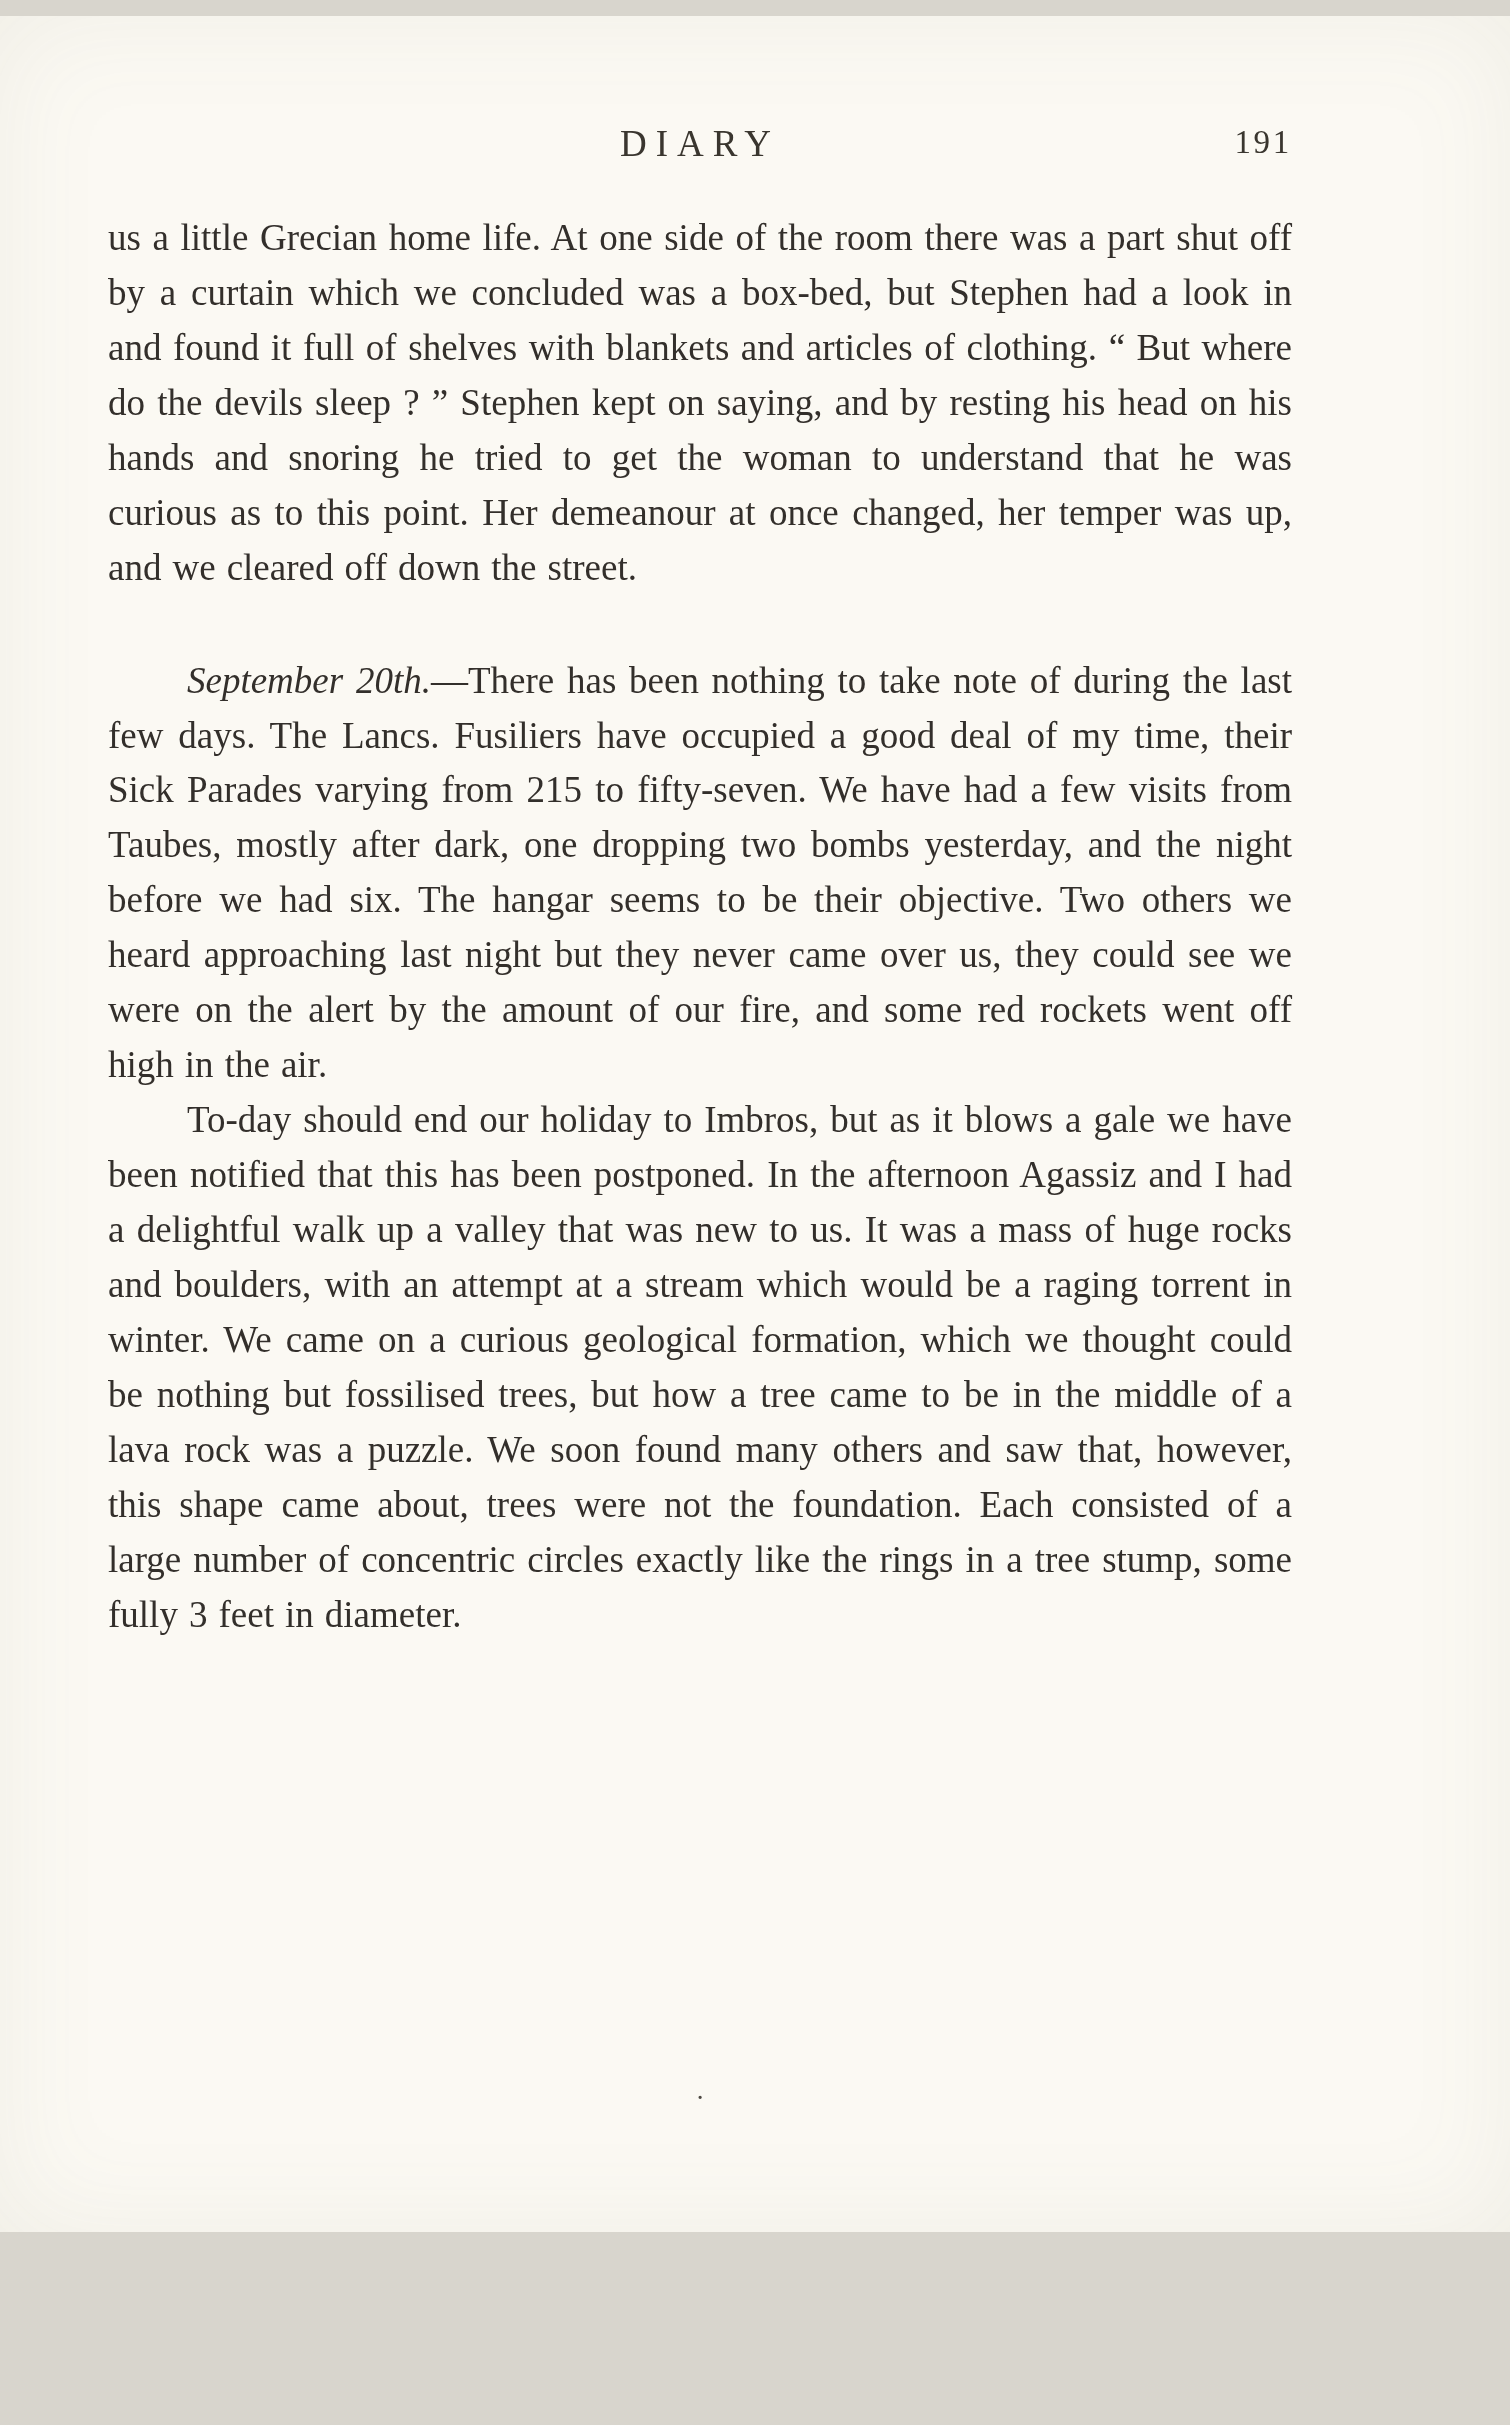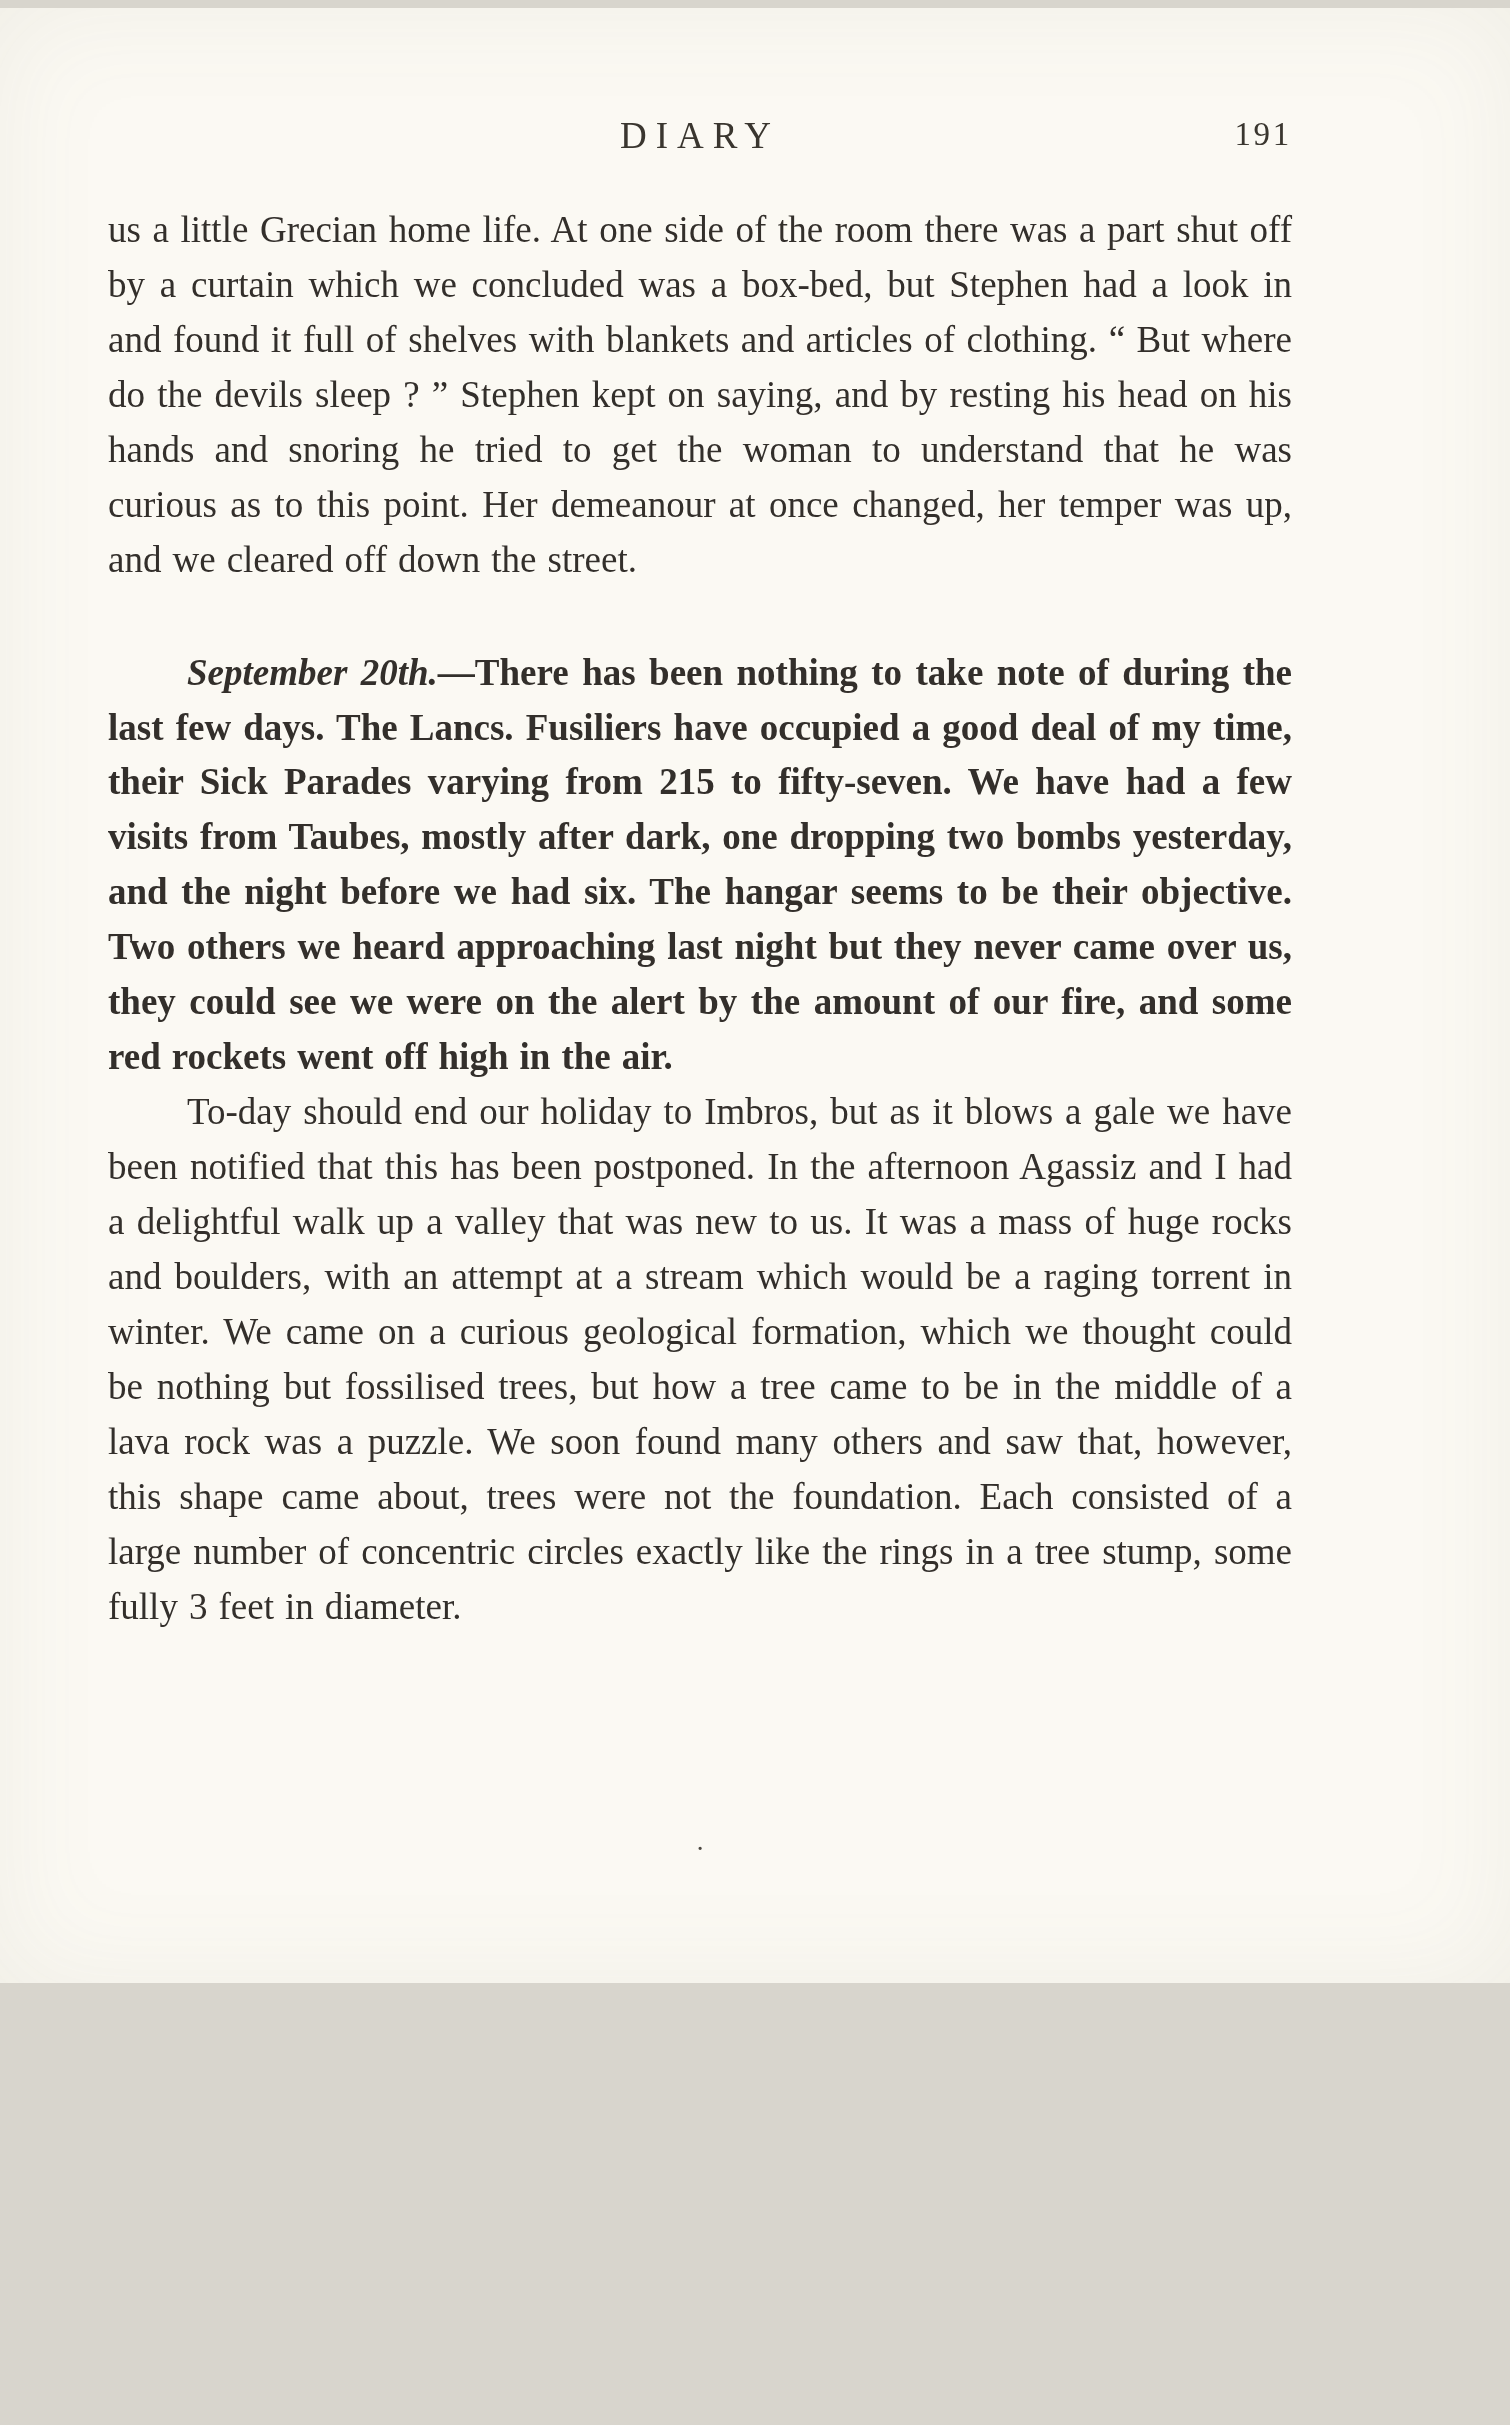--- a/index.html
+++ b/index.html
@@ -10,8 +10,8 @@
   .page {
     position: relative;
     width: 1511px;
-    height: 1975px;
-    margin: 8px auto;
+    height: 2216px;
+    margin: 16px auto;
     background: #fbf9f3;
     box-sizing: border-box;
     padding: 106px 219px 0 108px;

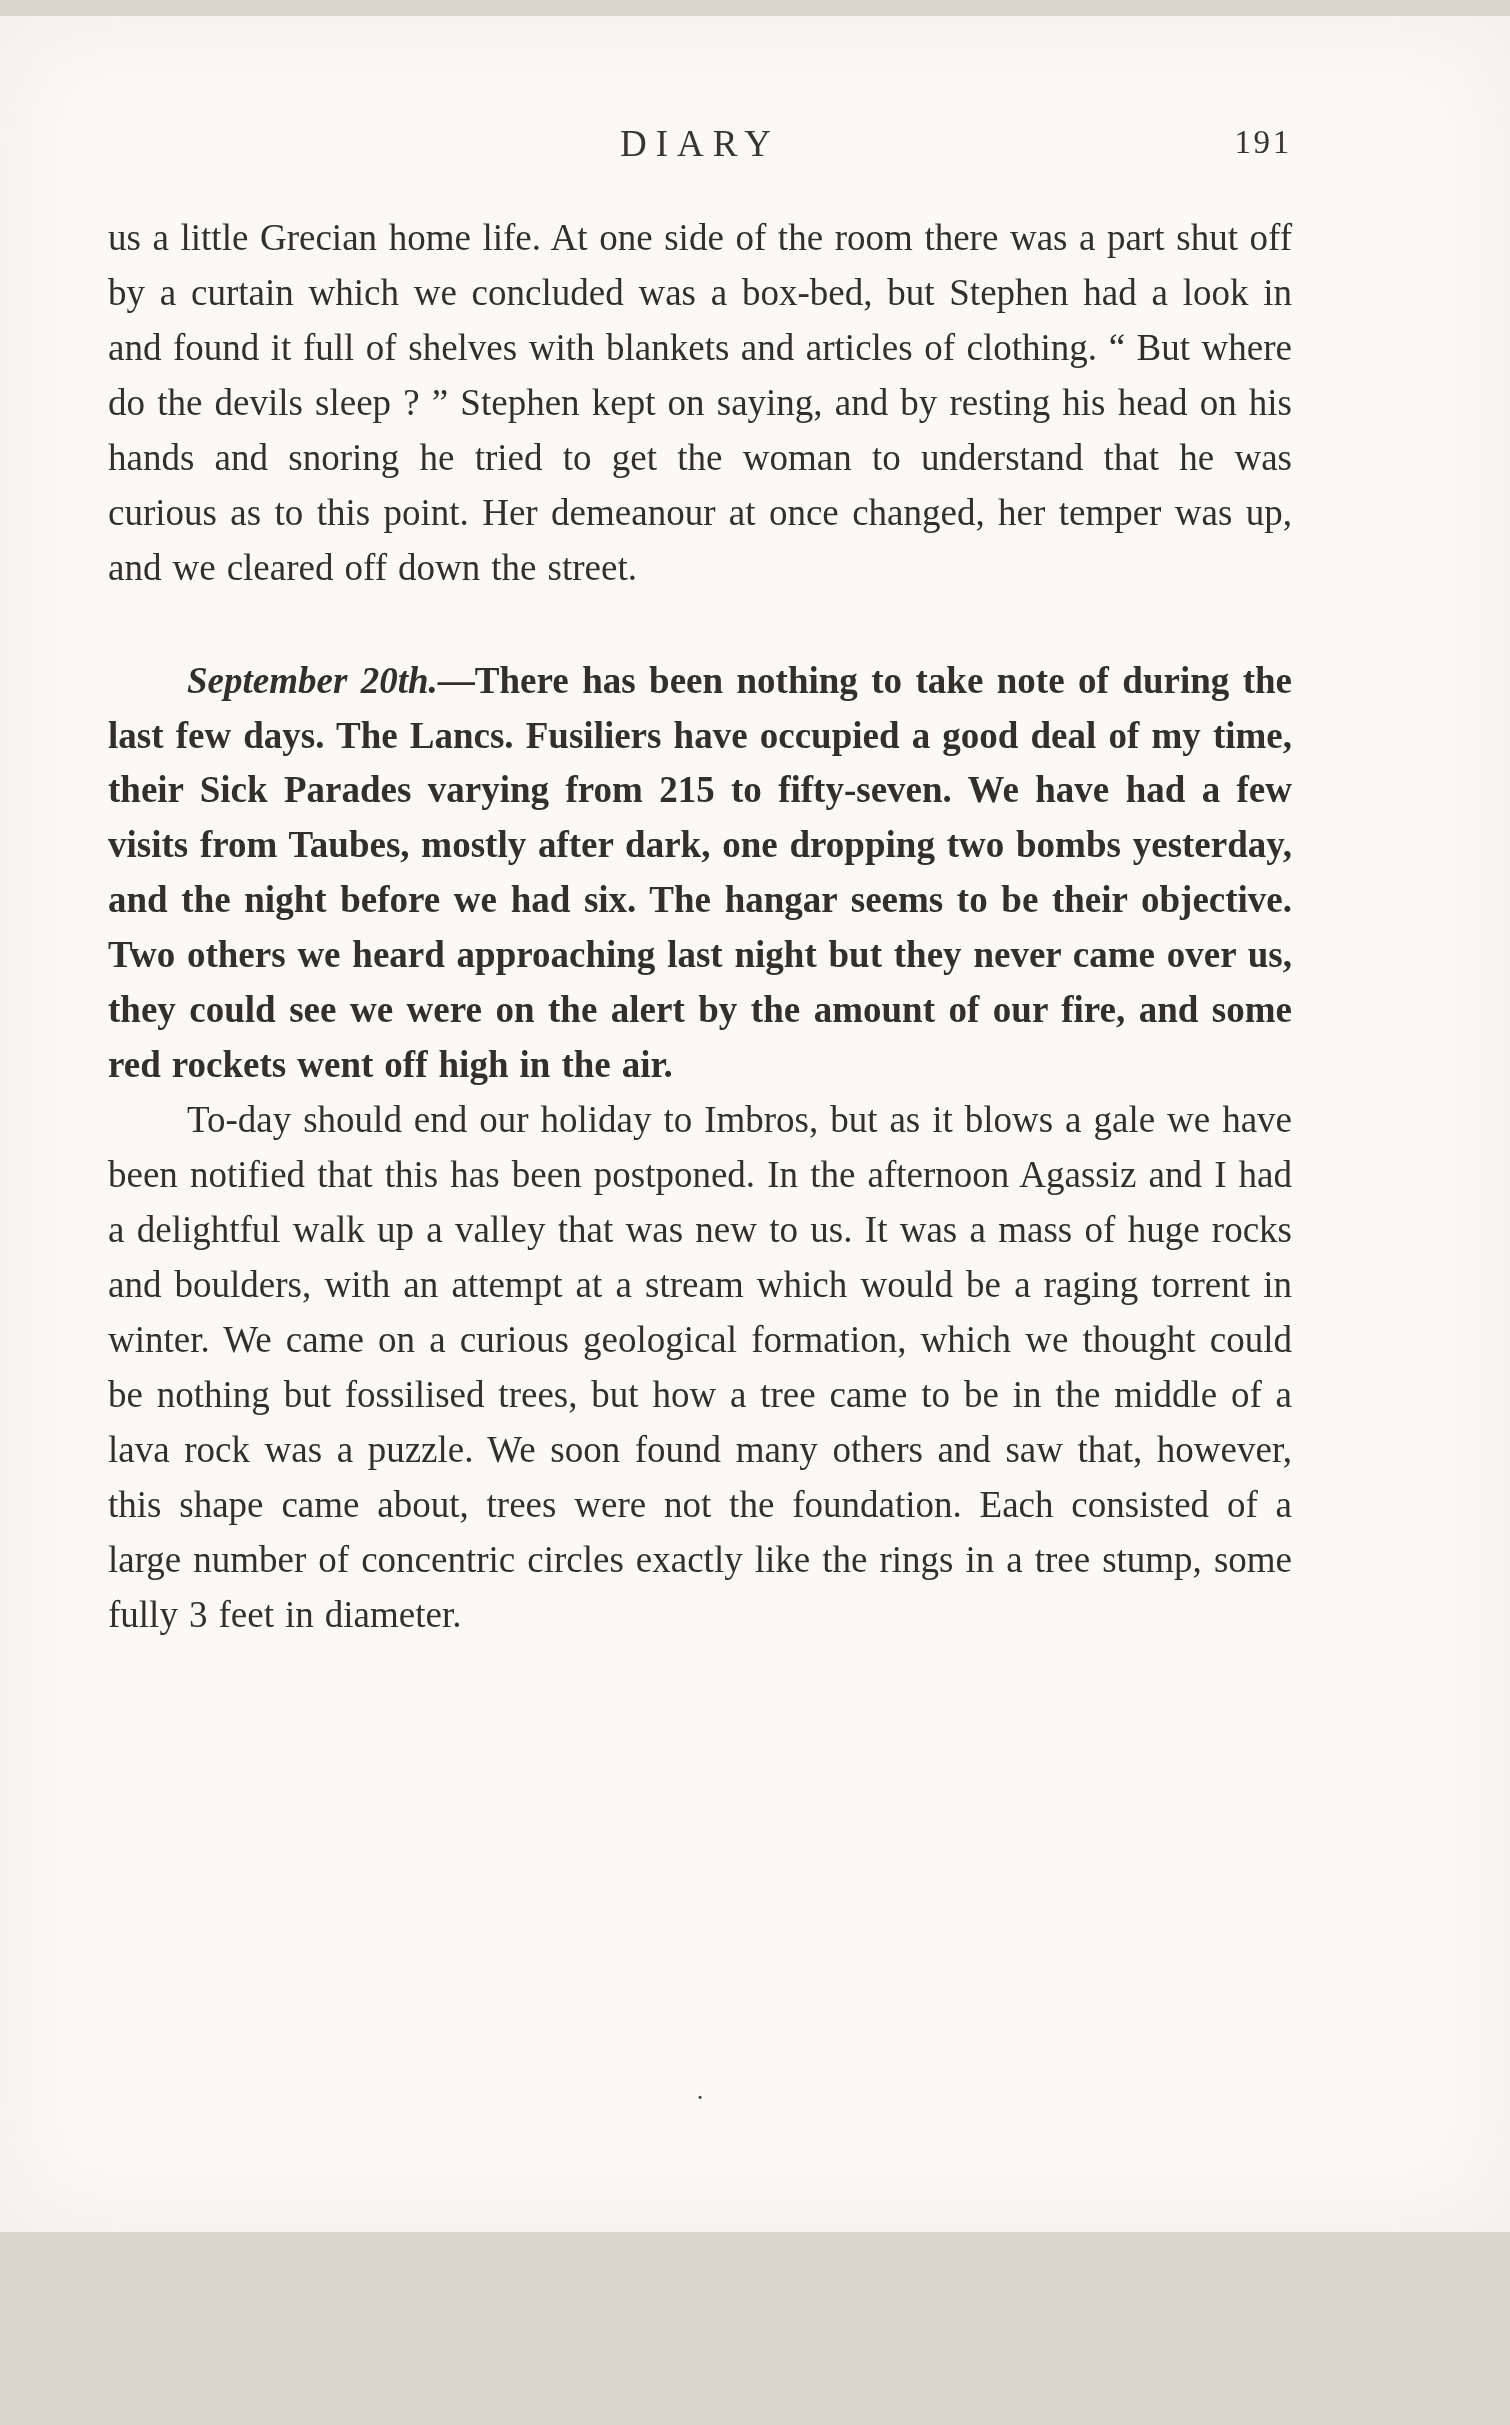--- a/index.html
+++ b/index.html
@@ -49,7 +49,6 @@
   }
   p.entry {
     margin-top: 58px;
-    font-weight: bold;
   }
   p.indent {
     text-indent: 79px;

